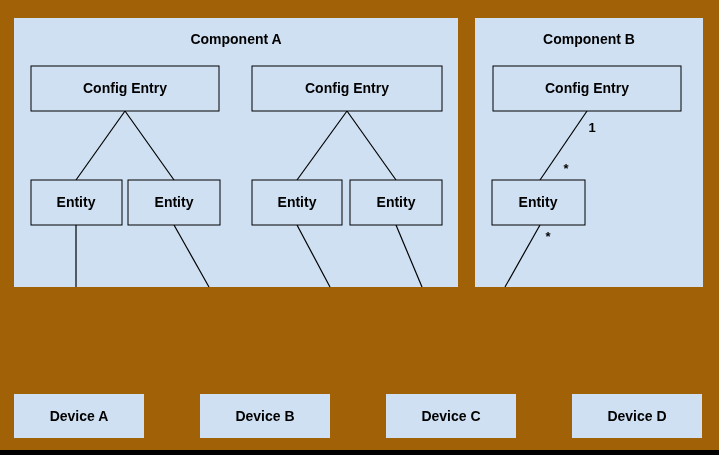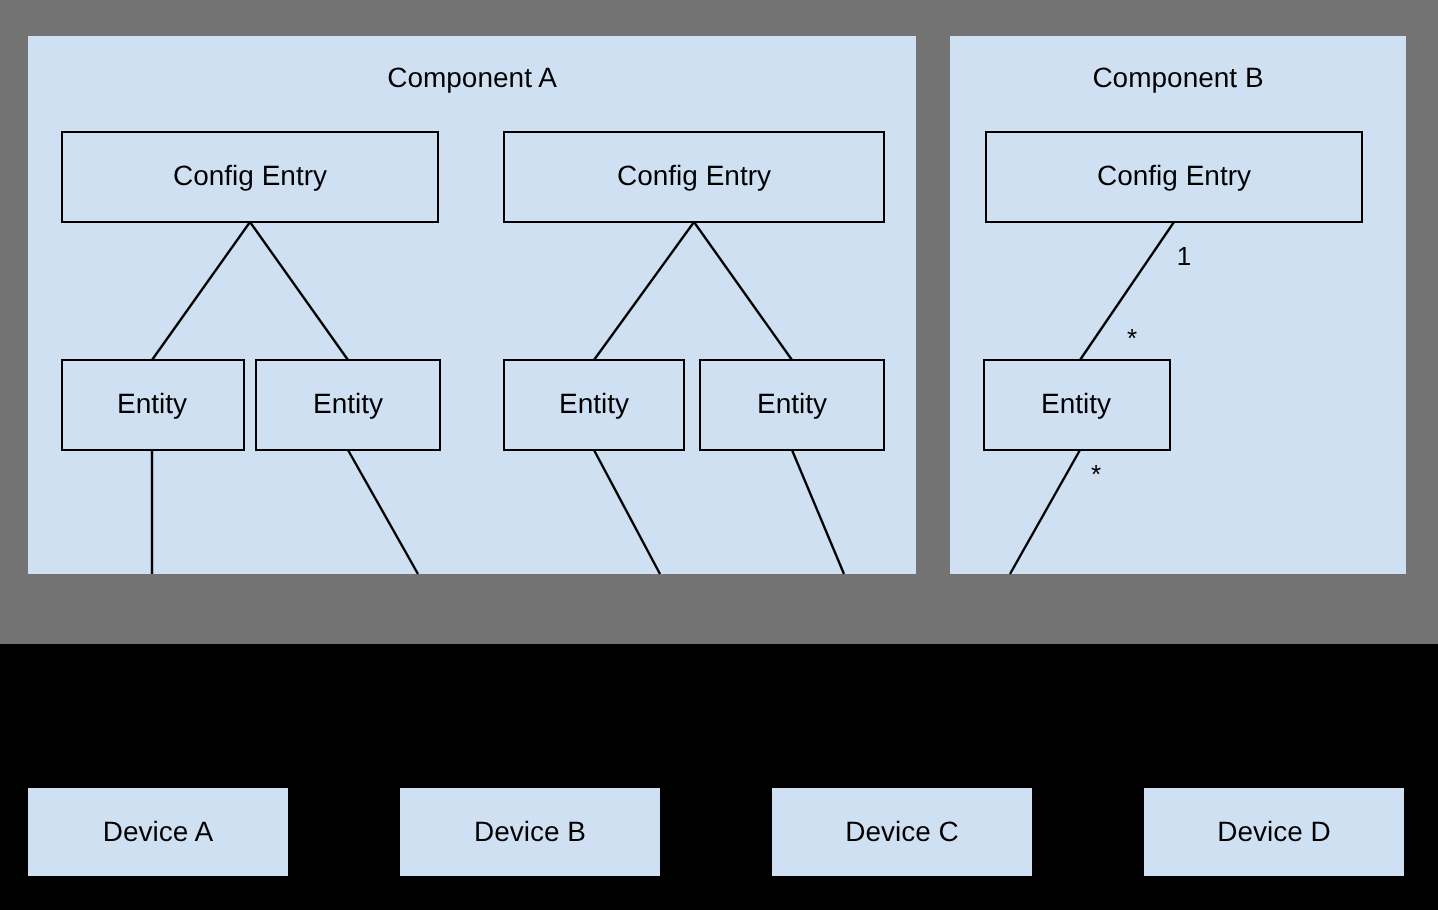--- a/index.html
+++ b/index.html
@@ -16,8 +16,9 @@
   #diagram-root {
     position: relative;
     width: 719px;
-    height: 322px;
-    background: #737373;
+    height: 450px;
+    background: #a16207;
+    font-weight: bold;
   }
   svg#diagram-canvas {
     position: absolute;

